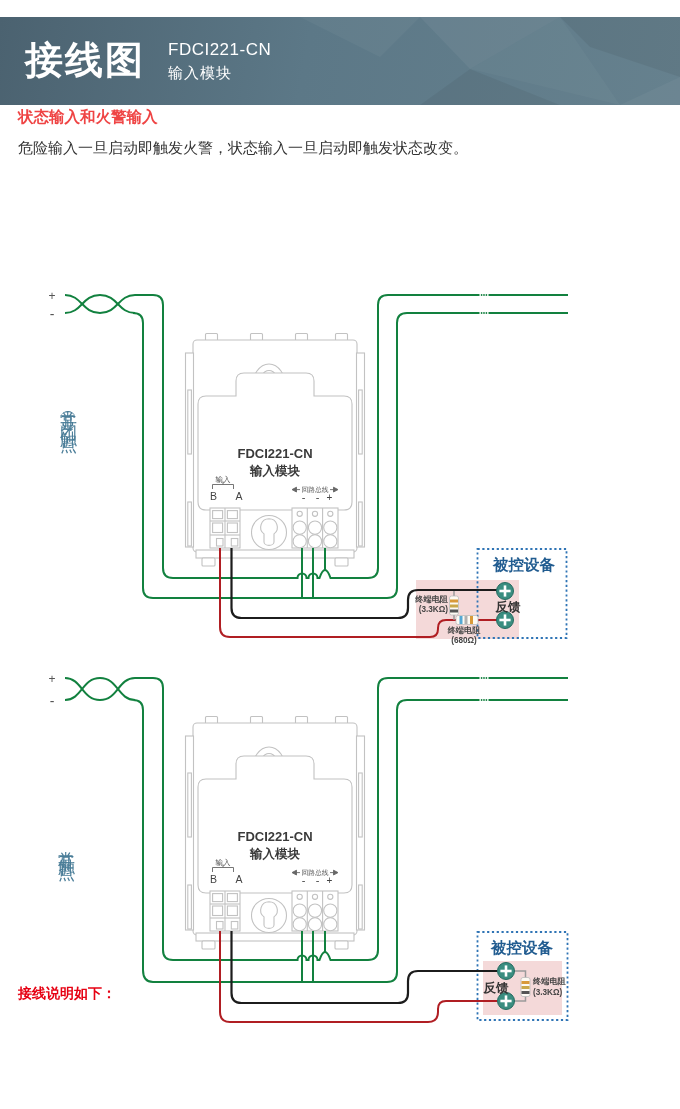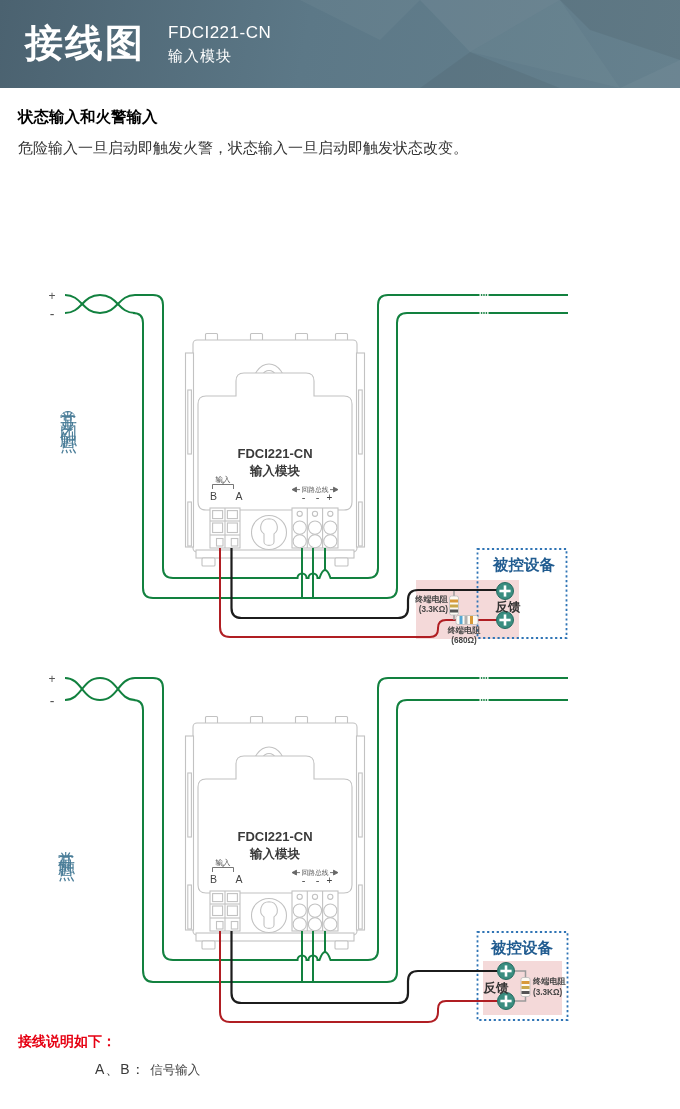--- a/index.html
+++ b/index.html
@@ -11,7 +11,7 @@
   }
   
   .header{
-    position:absolute;left:0;top:0;width:680px;height:88px;
+    position:absolute;left:0;top:17px;width:680px;height:88px;
     background:linear-gradient(100deg,#4b6270 0%,#5c7887 45%,#66818e 100%);
   }
   .header svg{position:absolute;left:0;top:0;}

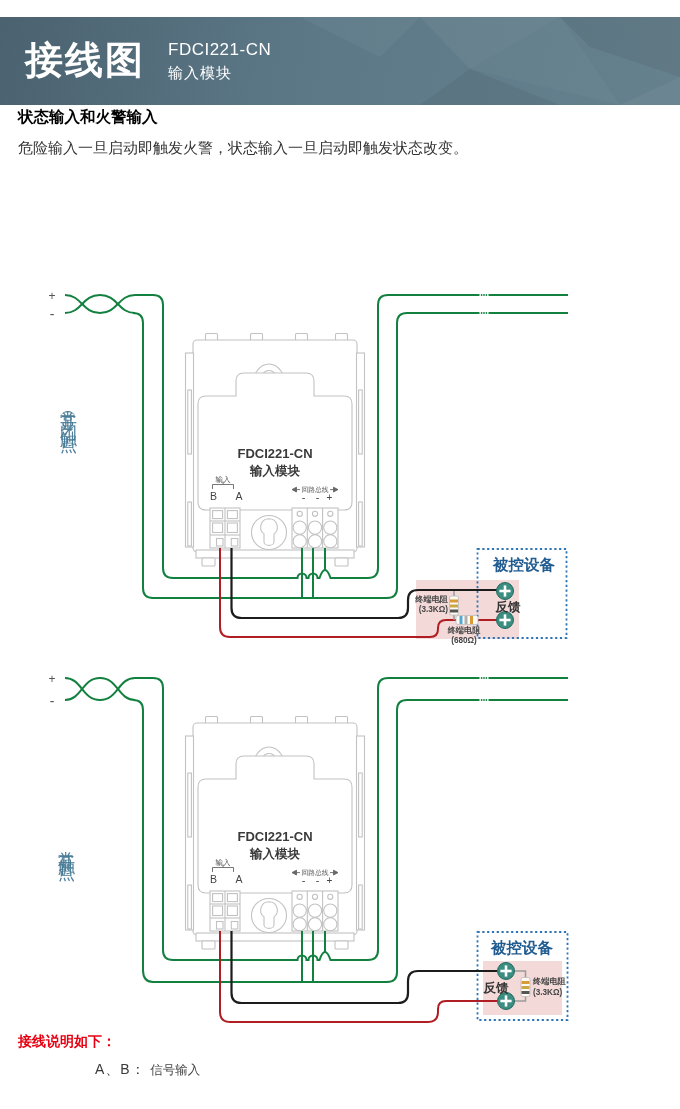--- a/index.html
+++ b/index.html
@@ -30,7 +30,7 @@
   
   .intro{position:absolute;left:18px;top:100px;width:648px;}
   .note{color:#e60012;font-size:15px;margin:3px 0 10px 0;}
-  .h{color:#000000;font-size:15.5px;font-weight:bold;margin:7px 0;font-family:Liberation Mono, monospace;}
+  .h{color:#ef4444;font-size:15.5px;font-weight:bold;margin:7px 0;font-family:Liberation Mono, monospace;}
   .p{color:#333;font-size:15px;line-height:26px;margin:3px 0;}
   
   .diagram-svg{position:absolute;left:0;top:0;}

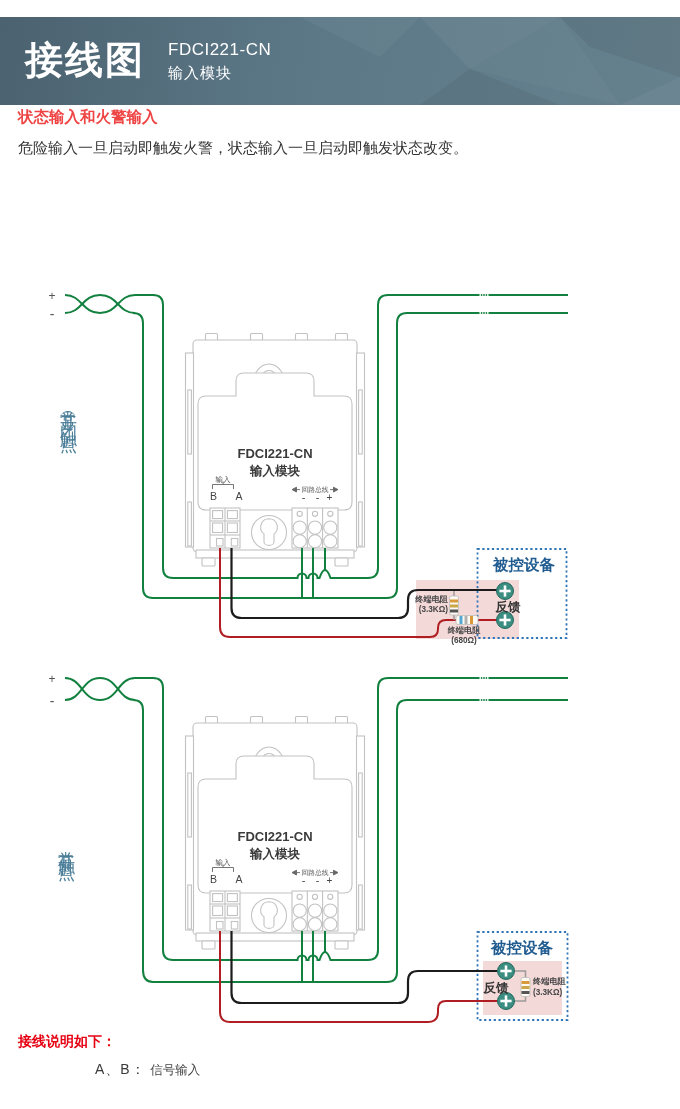--- a/index.html
+++ b/index.html
@@ -42,7 +42,7 @@
   .side-label-1{left:57px;top:398px;height:135px;}
   .side-label-2{left:55px;top:838px;height:100px;}
   
-  .legend{position:absolute;left:18px;top:1033px;width:500px;}
+  .legend{position:absolute;left:18px;top:985px;width:500px;}
   .legend-title{color:#e60012;font-size:14px;font-weight:600;}
   .legend-item{margin:9px 0 0 77px;color:#3a3a3a;}
   .legend-term{font-size:14px;letter-spacing:1px;}

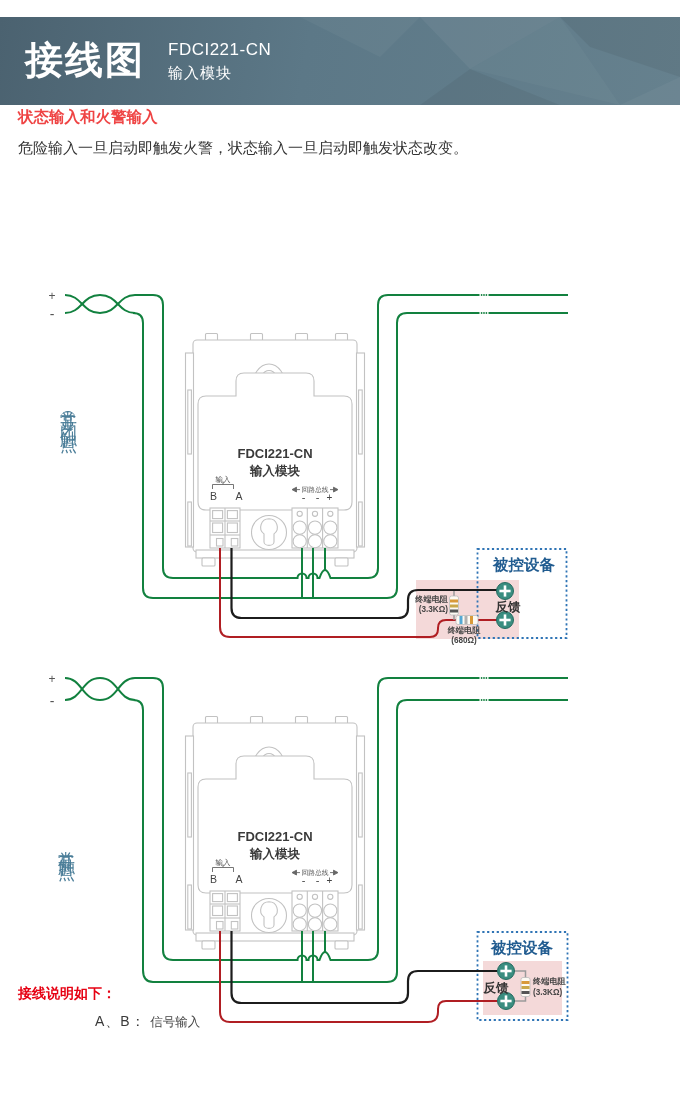--- a/index.html
+++ b/index.html
@@ -246,10 +246,6 @@
 
 <div class="legend">
   <div class="legend-title">接线说明如下：</div>
-  <div class="legend-item">
-    <span class="legend-term">A、B：</span>
-    <span class="legend-desc">信号输入</span>
-  </div>
 </div>
 
 </body></html>

